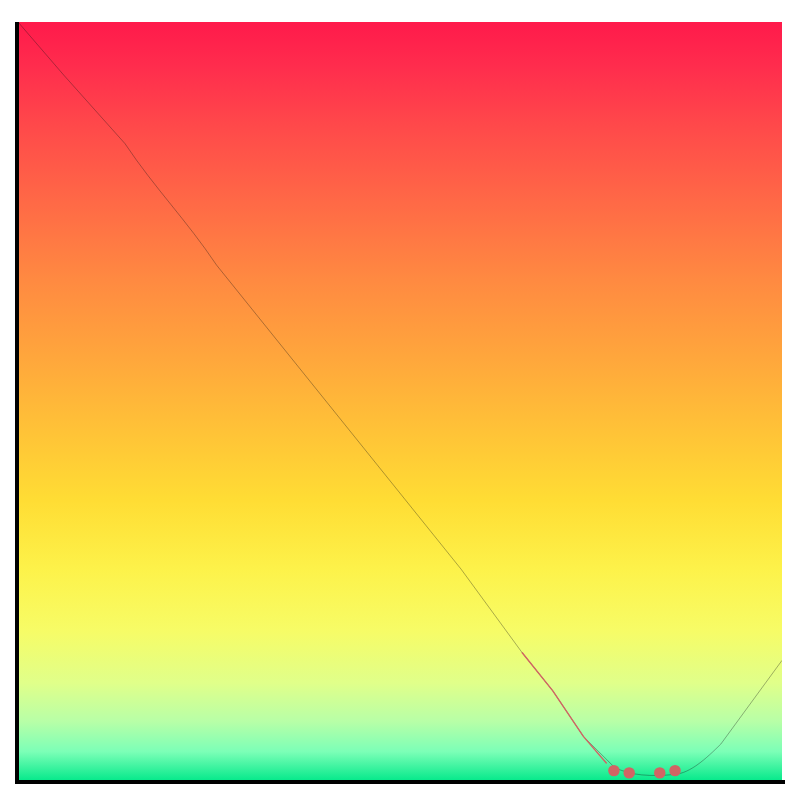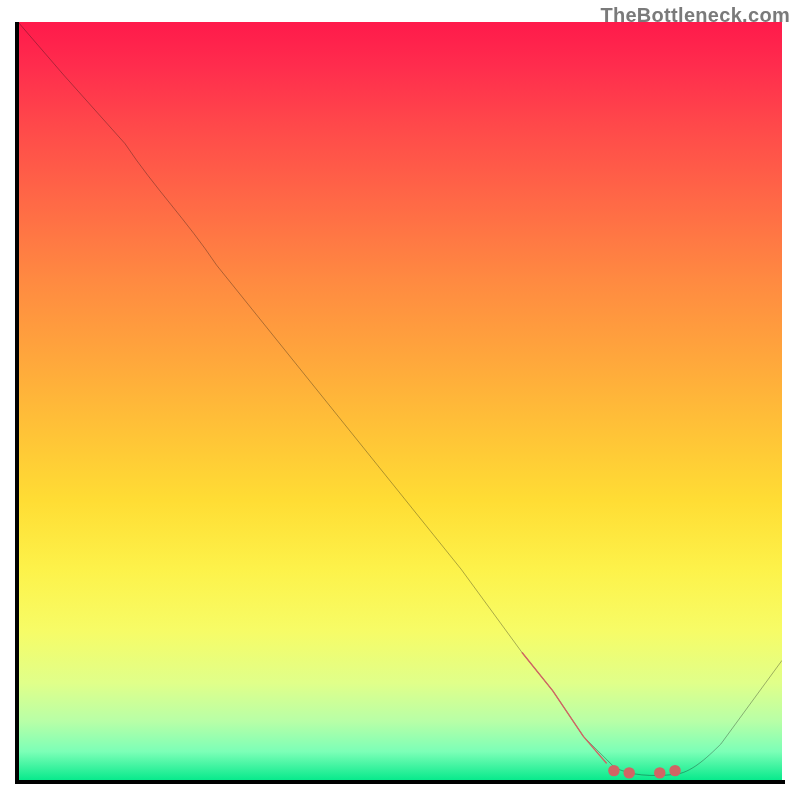--- a/index.html
+++ b/index.html
@@ -90,7 +90,6 @@
 
 <div class="container">
 
-  <div class="watermark">TheBottleneck.com</div>
 
   <div class="plot-frame">
     <div class="gradient"></div>

